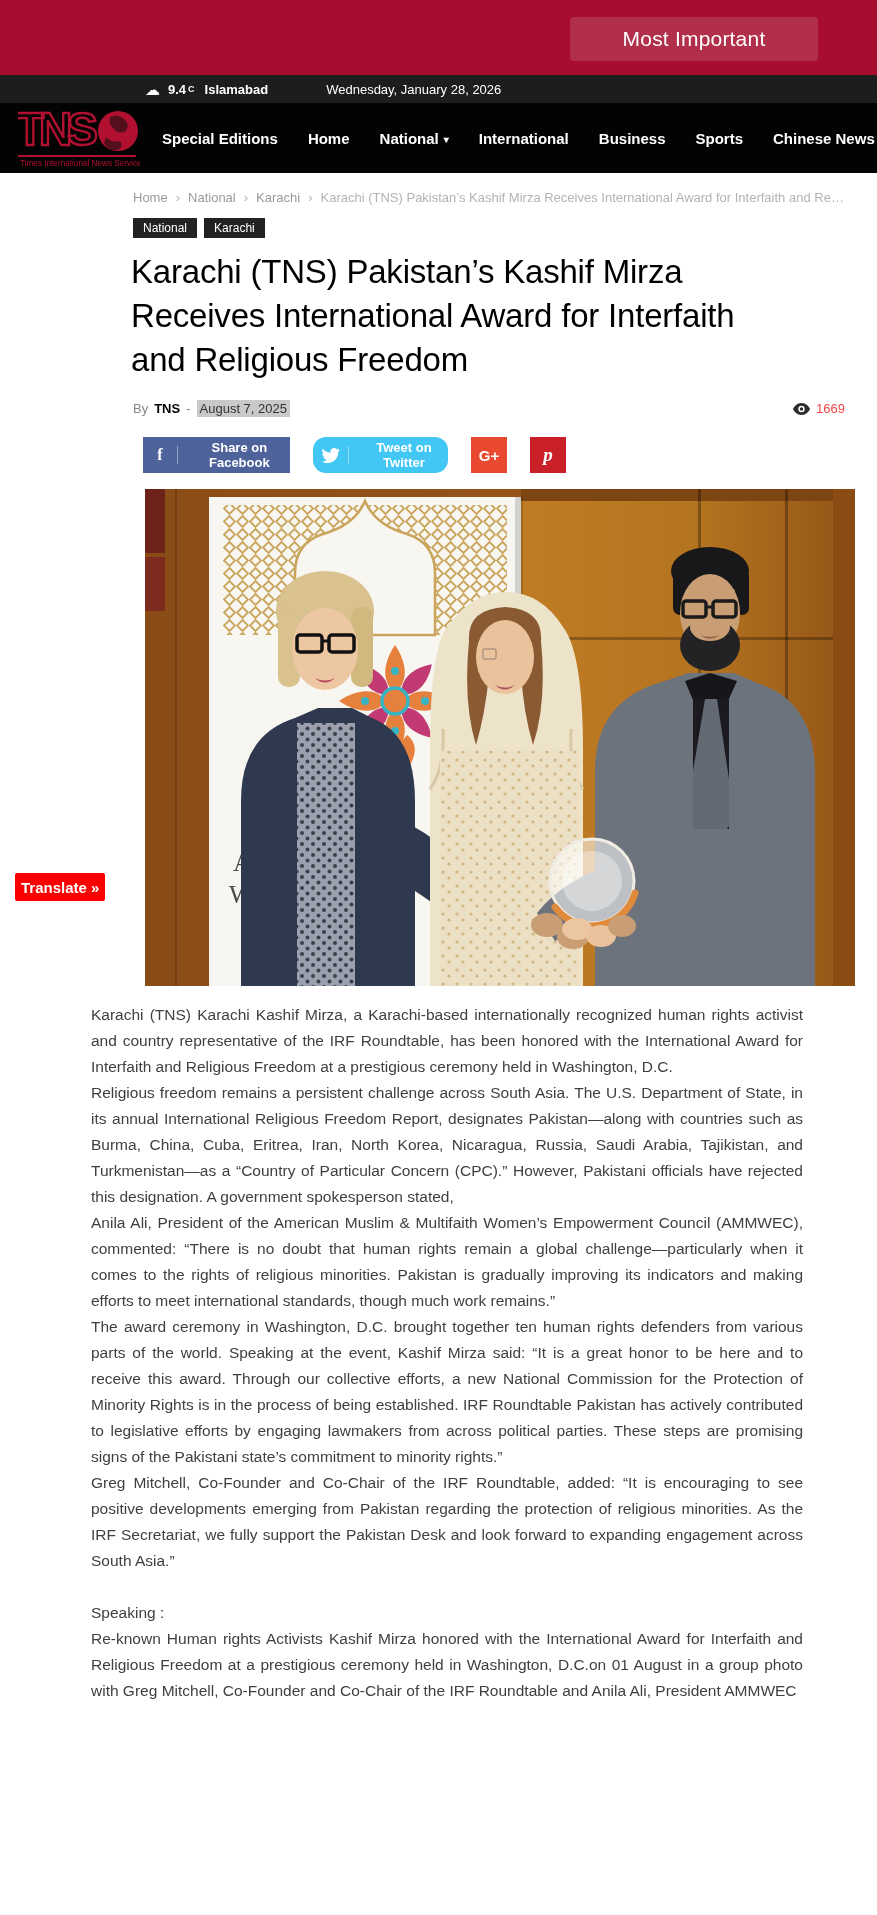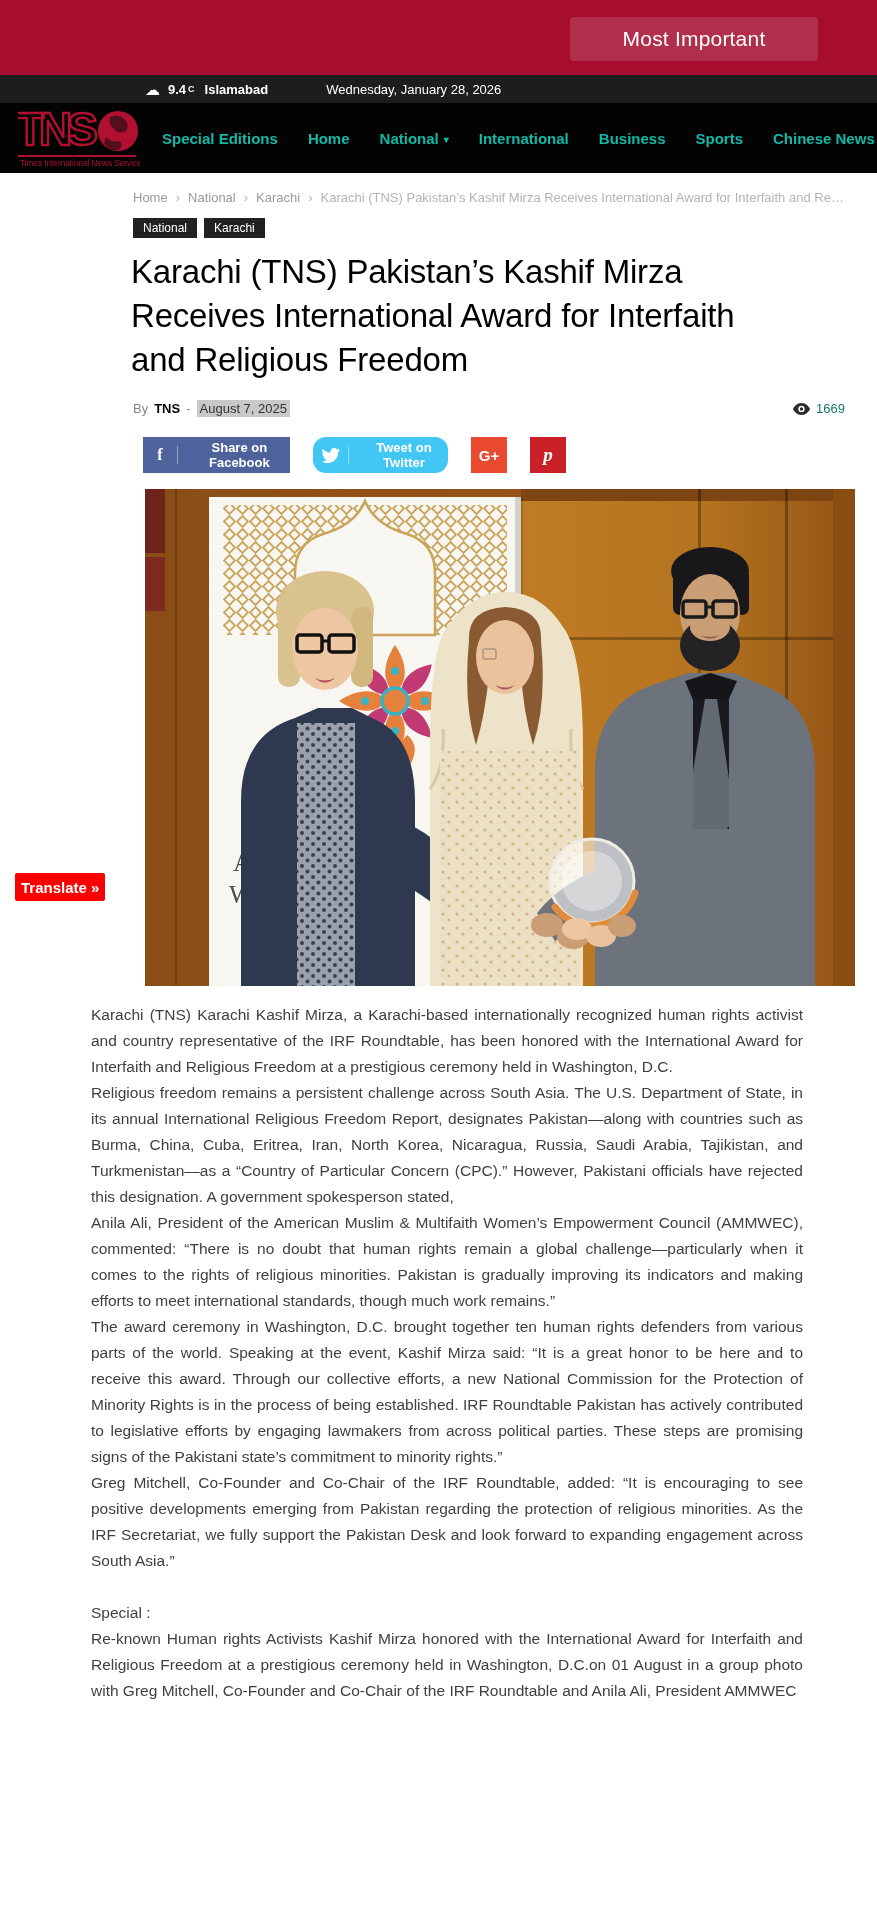--- a/index.html
+++ b/index.html
@@ -37,7 +37,7 @@
   .logo { display:block; cursor:pointer; }
   .nav-items { display:flex; align-items:center; margin-left:22px; gap:30px; }
   .nav-item {
-    color:#14b8a6; font-size:15px; font-weight:bold; text-decoration:none;
+    color:#ffffff; font-size:15px; font-weight:bold; text-decoration:none;
     cursor:pointer; white-space:nowrap; display:flex; align-items:center; gap:5px;
   }
   .nav-item .caret { font-size:10px; position:relative; top:1px; }

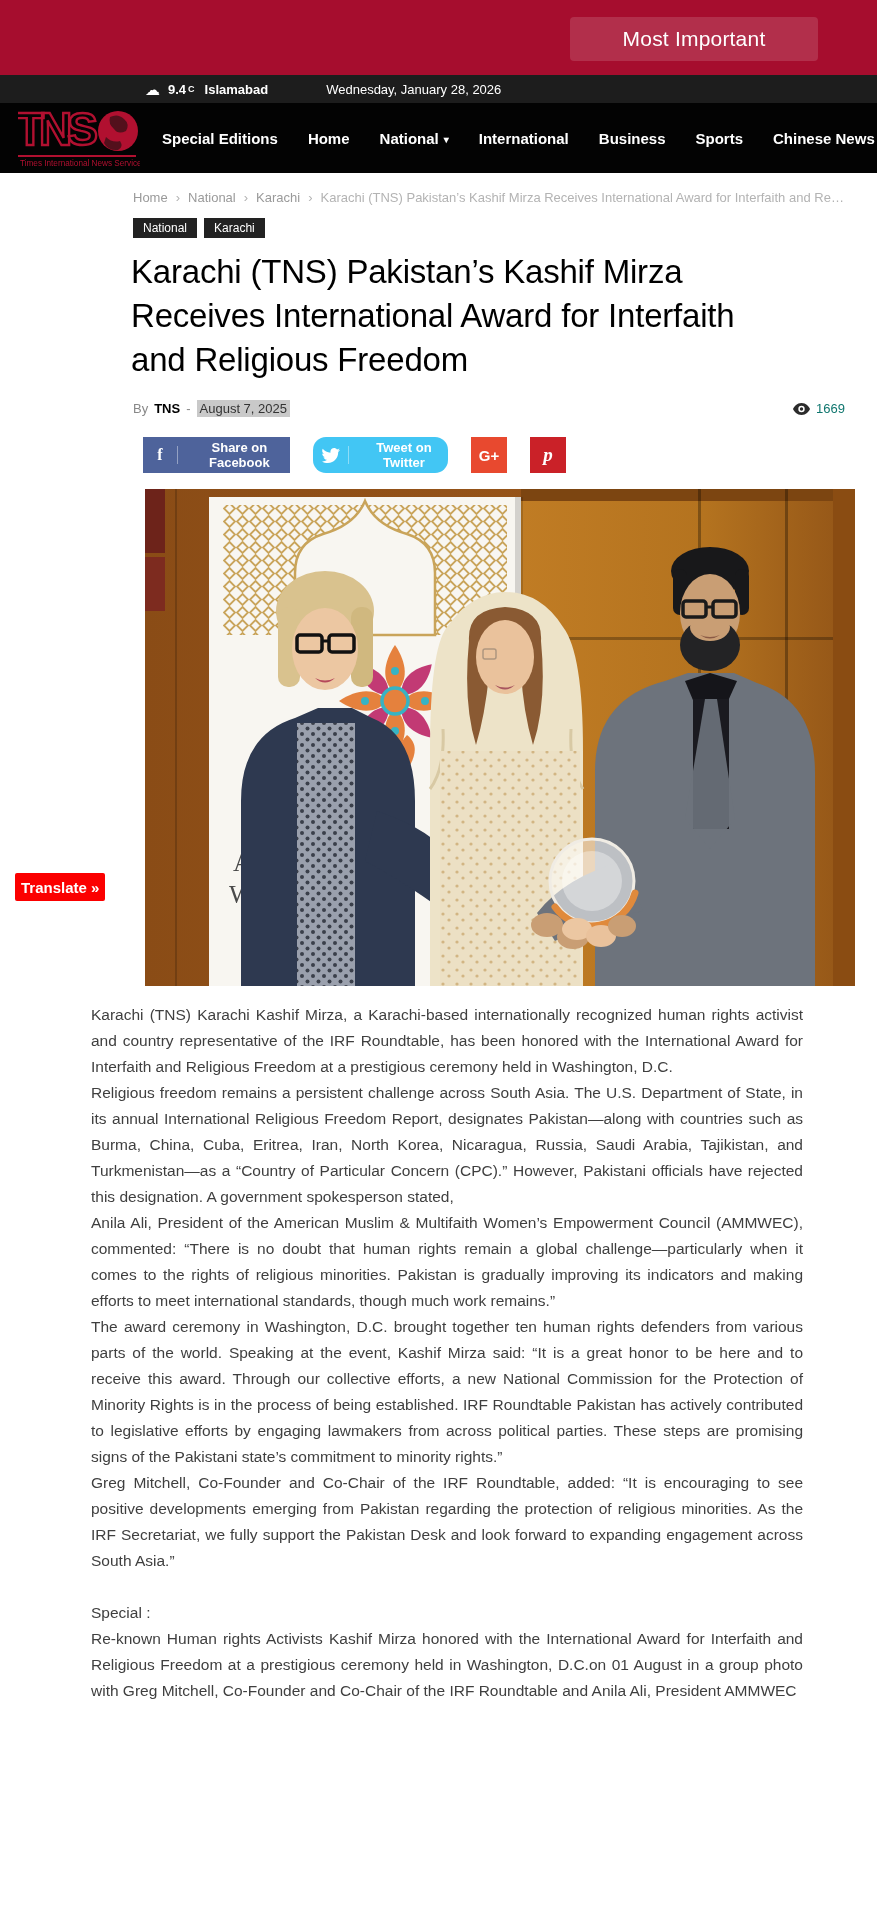--- a/index.html
+++ b/index.html
@@ -69,7 +69,7 @@
   .byline .author { color:#000; font-weight:bold; margin:0 6px; text-decoration:none; cursor:pointer; }
   .byline .dash { margin-right:6px; }
   .byline .date-hl { background:#c9c9c9; color:#333; padding:1px 3px; }
-  .views { margin-left:auto; display:flex; align-items:center; gap:6px; color:#0f766e; }
+  .views { margin-left:auto; display:flex; align-items:center; gap:6px; color:#ef4444; }
   .views svg { display:block; }
   
   .share-row { margin:20px 0 0 143px; display:flex; gap:23px; height:36px; }

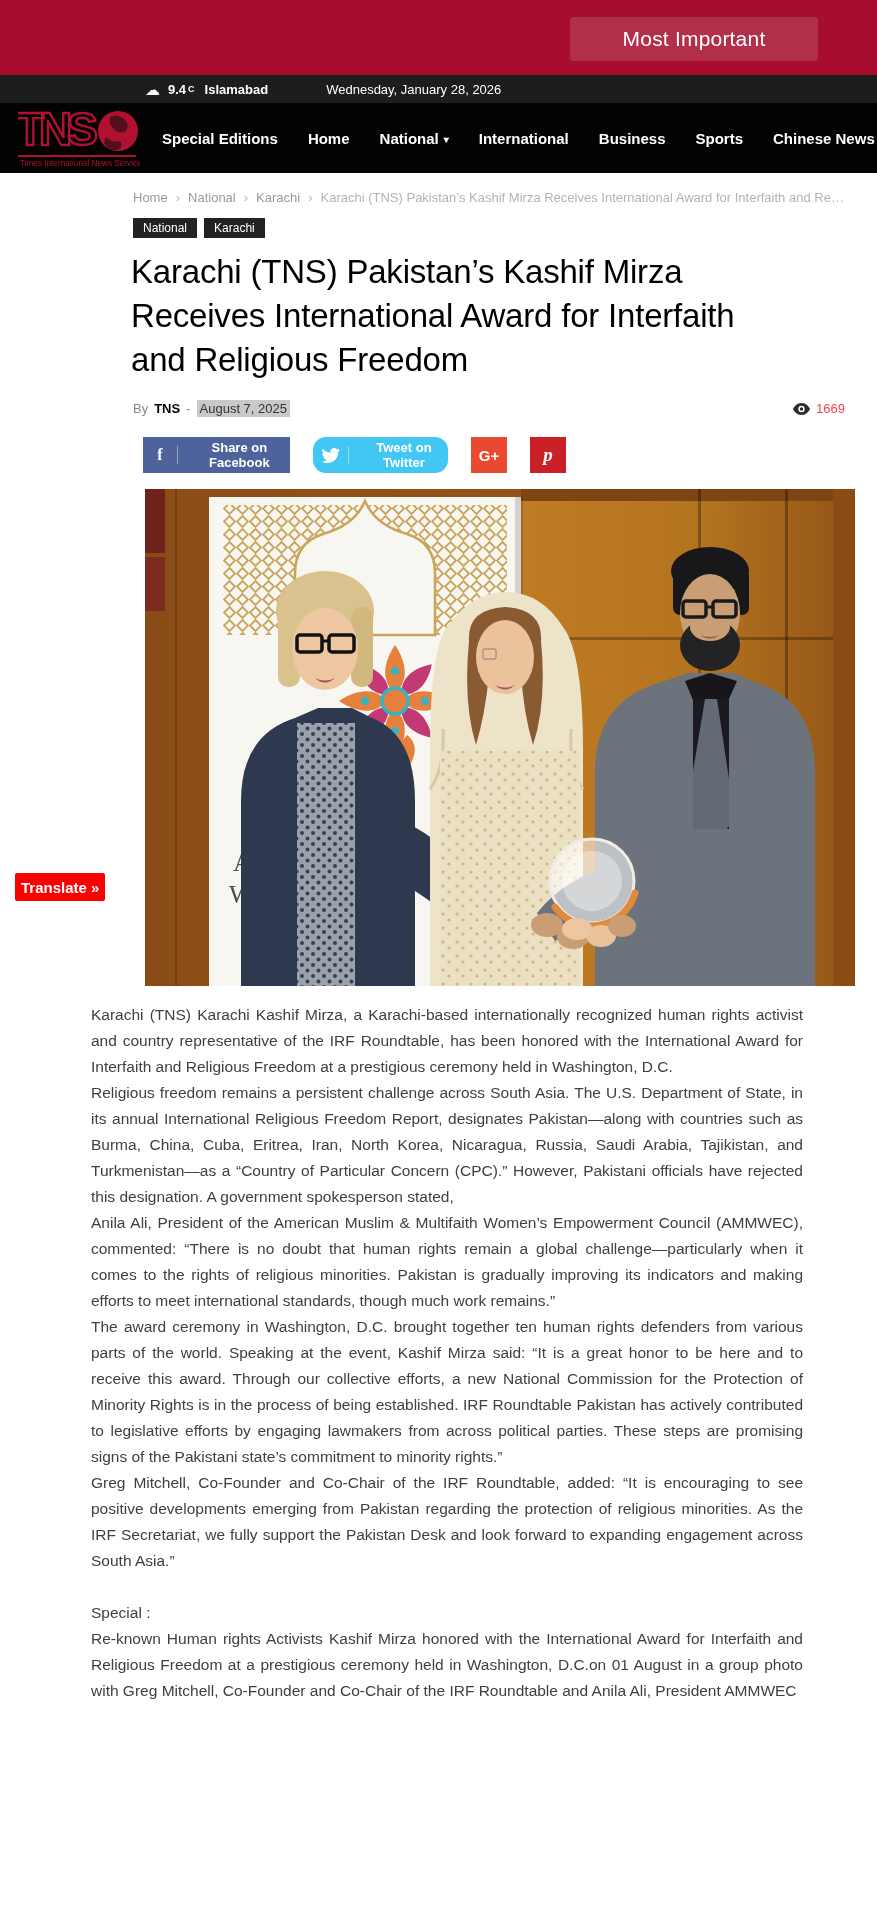--- a/index.html
+++ b/index.html
@@ -337,7 +337,7 @@
   <p>Anila Ali, President of the American Muslim &amp; Multifaith Women’s Empowerment Council (AMMWEC), commented: “There is no doubt that human rights remain a global challenge—particularly when it comes to the rights of religious minorities. Pakistan is gradually improving its indicators and making efforts to meet international standards, though much work remains.”</p>
   <p>The award ceremony in Washington, D.C. brought together ten human rights defenders from various parts of the world. Speaking at the event, Kashif Mirza said: “It is a great honor to be here and to receive this award. Through our collective efforts, a new National Commission for the Protection of Minority Rights is in the process of being established. IRF Roundtable Pakistan has actively contributed to legislative efforts by engaging lawmakers from across political parties. These steps are promising signs of the Pakistani state’s commitment to minority rights.”</p>
   <p>Greg Mitchell, Co-Founder and Co-Chair of the IRF Roundtable, added: “It is encouraging to see positive developments emerging from Pakistan regarding the protection of religious minorities. As the IRF Secretariat, we fully support the Pakistan Desk and look forward to expanding engagement across South Asia.”</p>
-  <p class="caption-gap">Special :</p>
+  <p class="caption-gap">Speaking :</p>
   <p>Re-known Human rights Activists Kashif Mirza honored with the International Award for Interfaith and Religious Freedom at a prestigious ceremony held in Washington, D.C.on 01 August in a group photo with Greg Mitchell, Co-Founder and Co-Chair of the IRF Roundtable and Anila Ali, President AMMWEC</p>
 </div>
 

